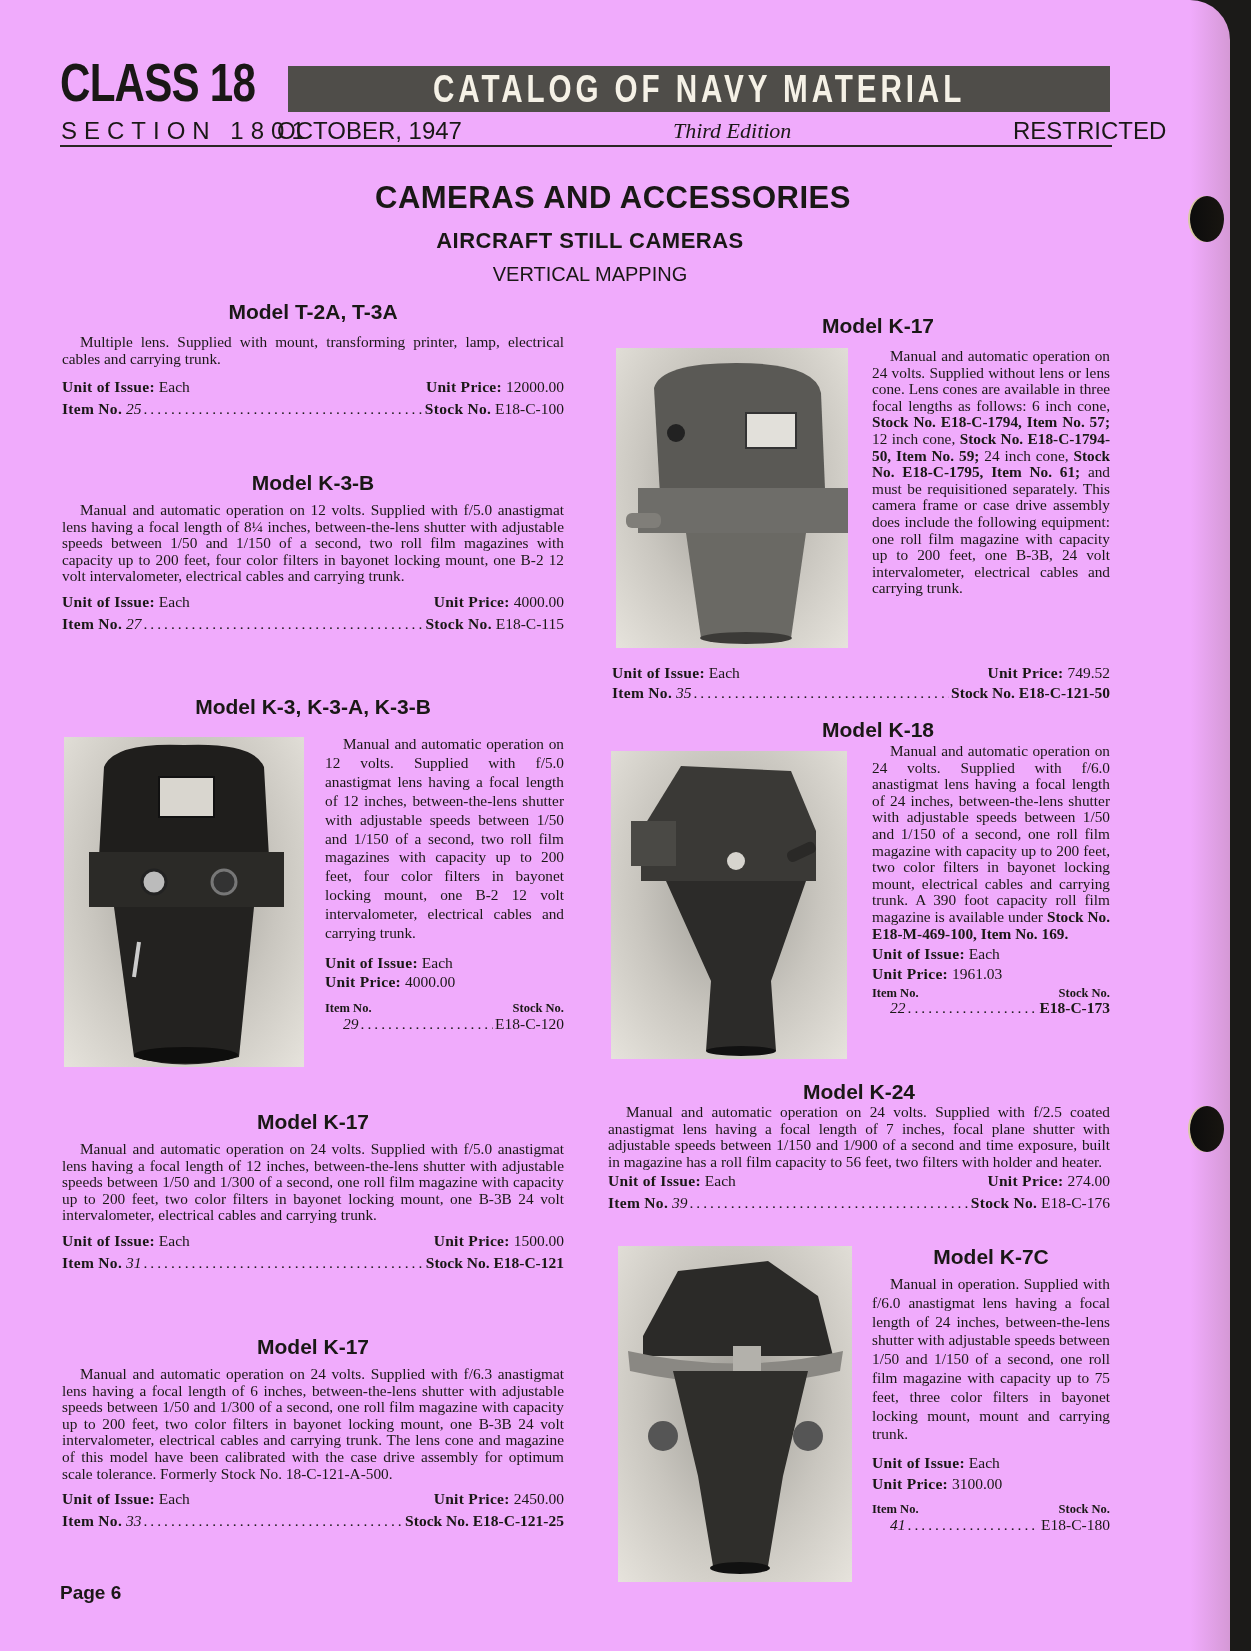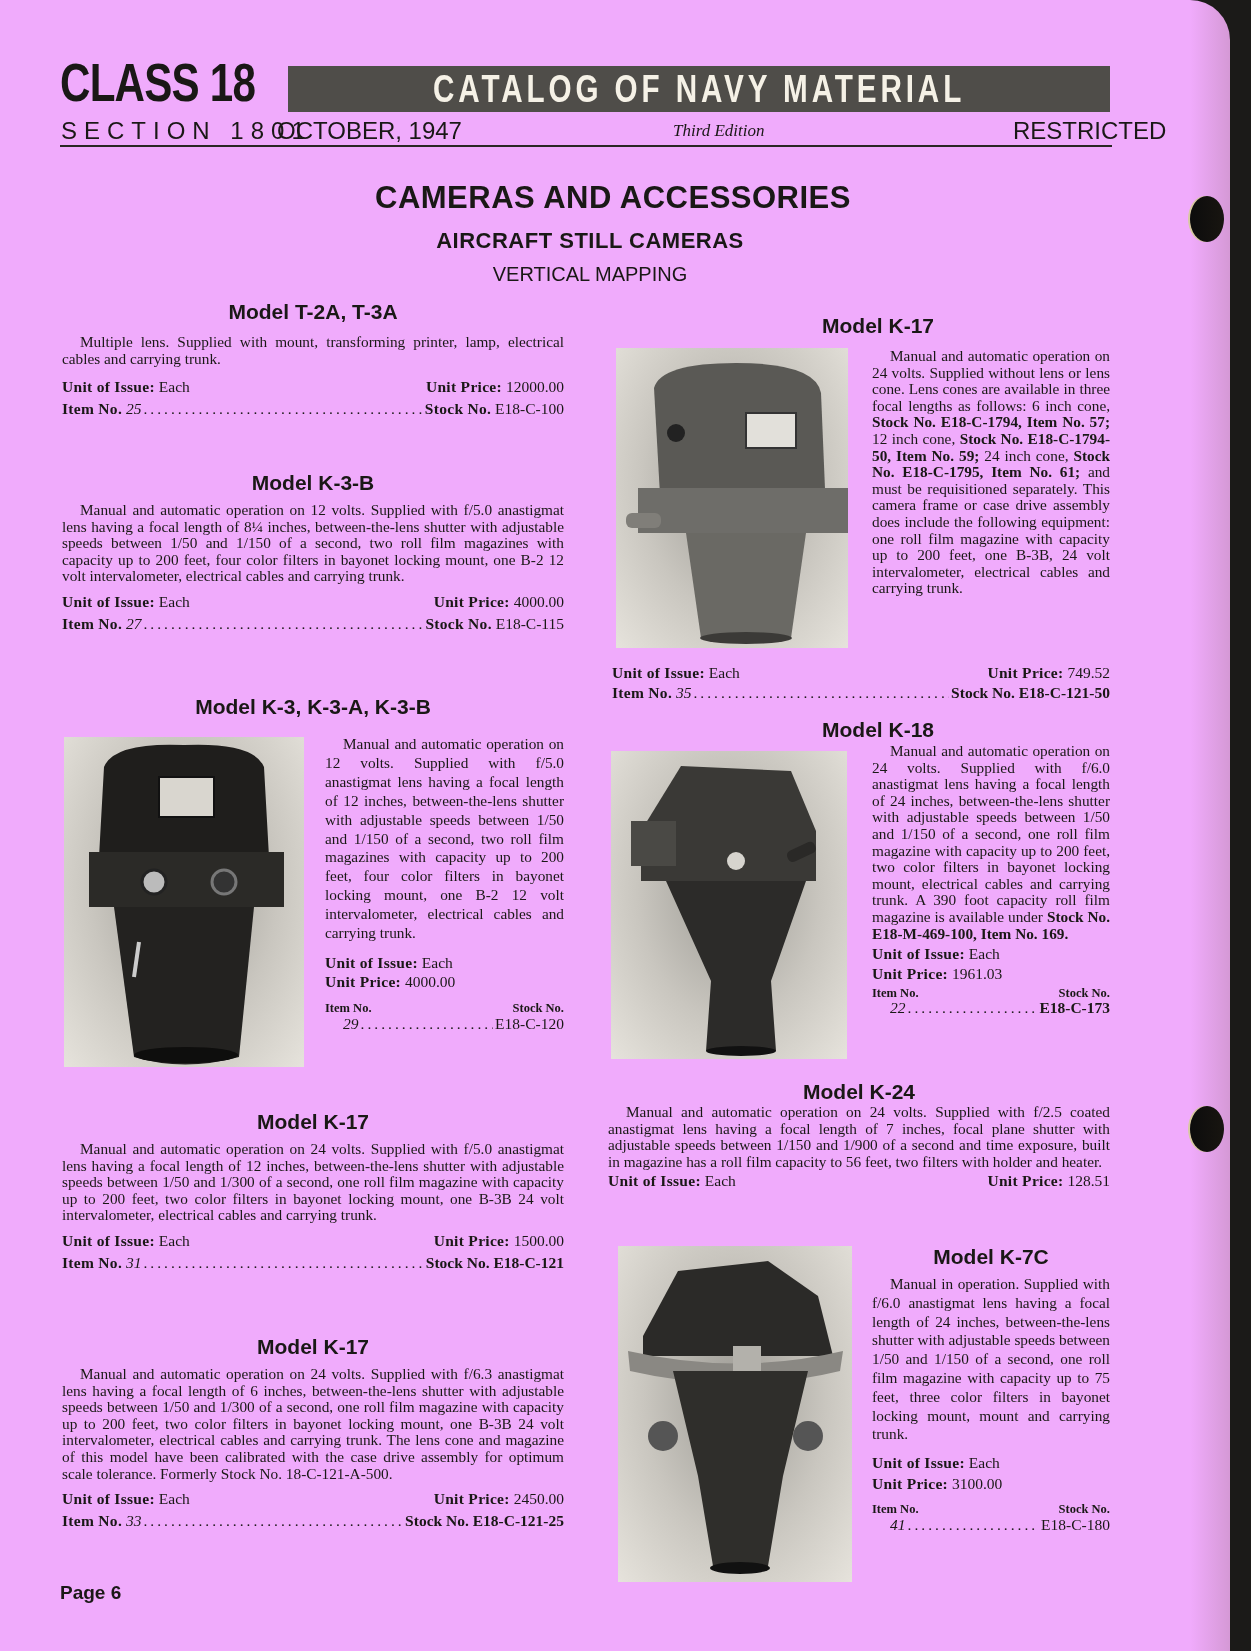--- a/index.html
+++ b/index.html
@@ -48,7 +48,7 @@
     .subhead { top: 120px; font-size: 24px; line-height: 22px; }
     .section { left: 61px; letter-spacing: 7px; }
     .date { left: 277px; }
-    .edition { left: 673px; font-family: "Liberation Serif", serif; font-style: italic; font-size: 17px; }
+    .edition { left: 673px; font-family: "Liberation Serif", serif; font-style: italic; font-size: 22px; }
     .restricted { left: 1013px; }
     .rule { left: 60px; top: 145px; width: 1052px; height: 2px; background: #2a2724; }
 

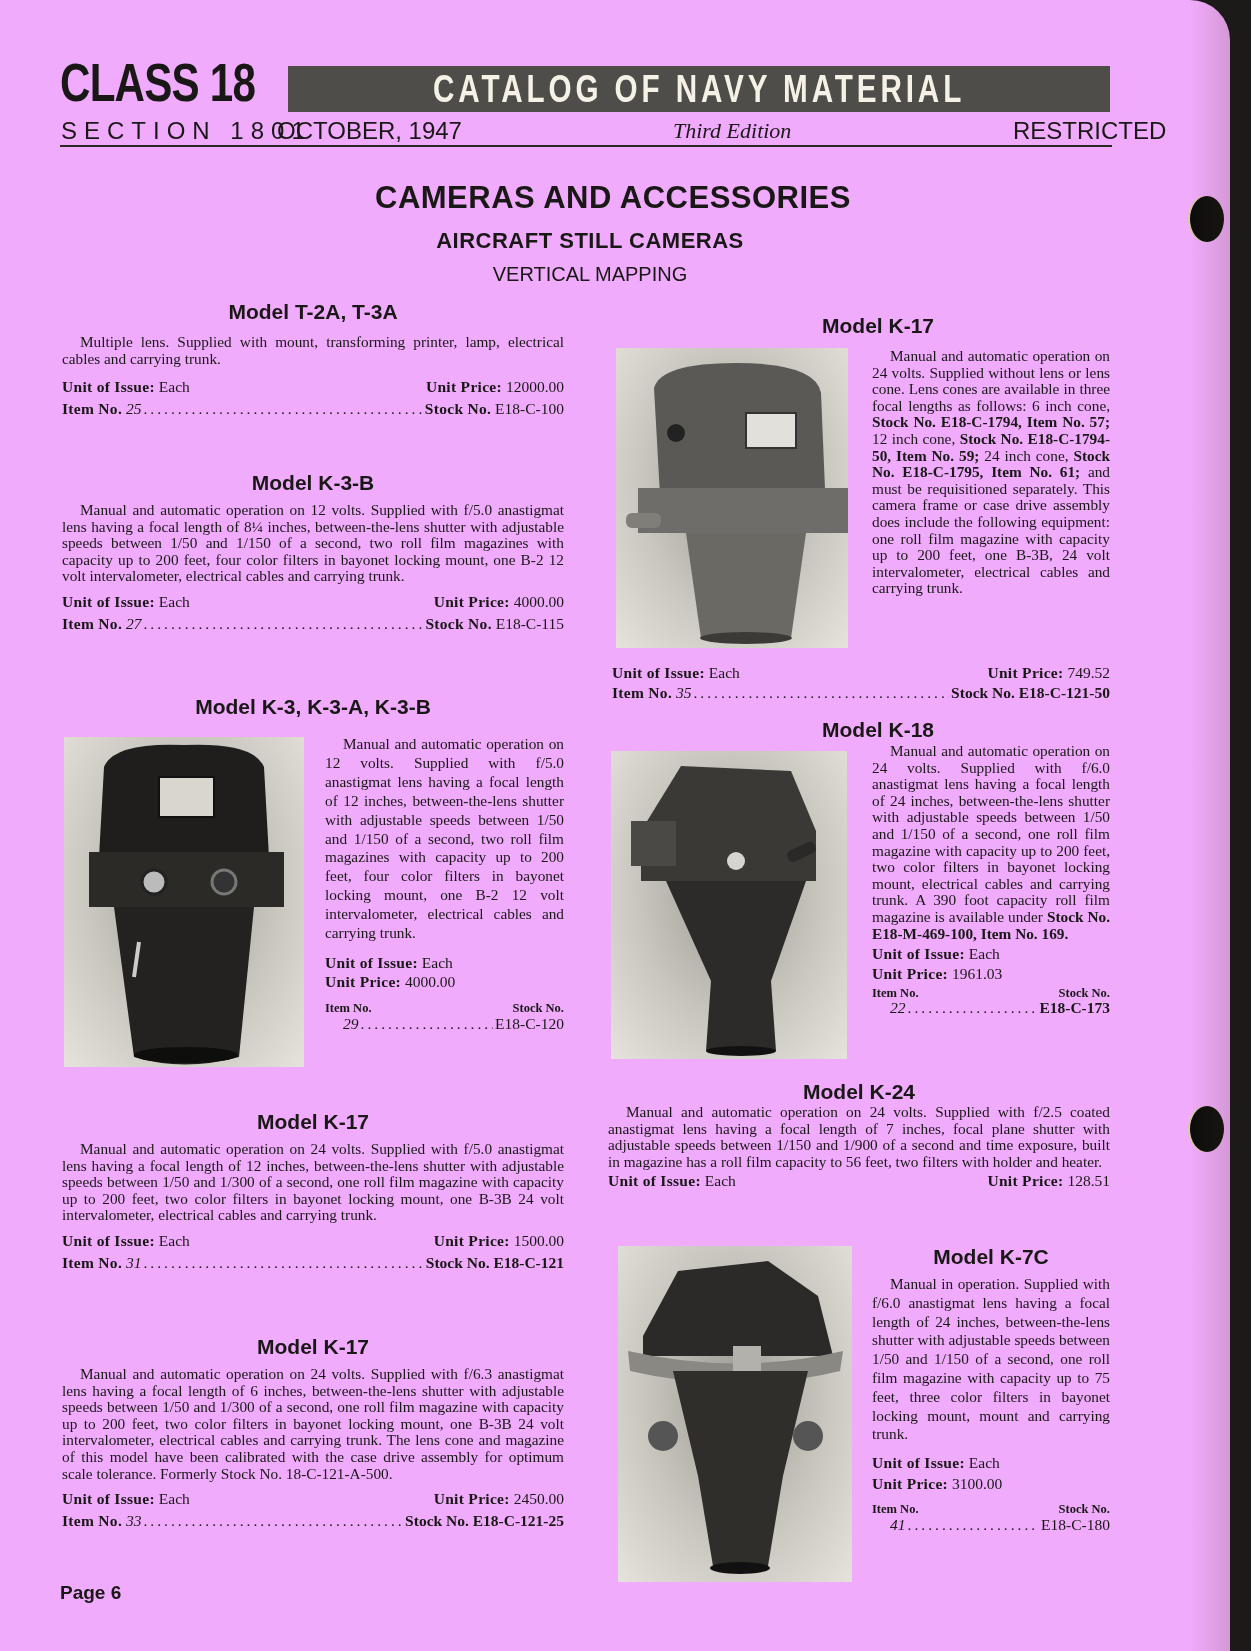--- a/index.html
+++ b/index.html
@@ -247,7 +247,7 @@
     <p class="desc"><span class="ind"></span><span>Manual and automatic operation on 24 volts. Supplied with f/2.5 coated anastigmat lens having a focal length of 7 inches, focal plane shutter with adjustable speeds between 1/150 and 1/900 of a second and time exposure, built in magazine has a roll film capacity to 56 feet, two filters with holder and heater.</span></p>
     <div class="meta row" style="line-height:22px;">
       <span><b>Unit of Issue:</b> <span>Each</span></span>
-      <span><b>Unit Price:</b> <span>128.51</span></span>
+      <span><b>Unit Price:</b> <span>274.00</span></span>
     </div>
   </div>
 

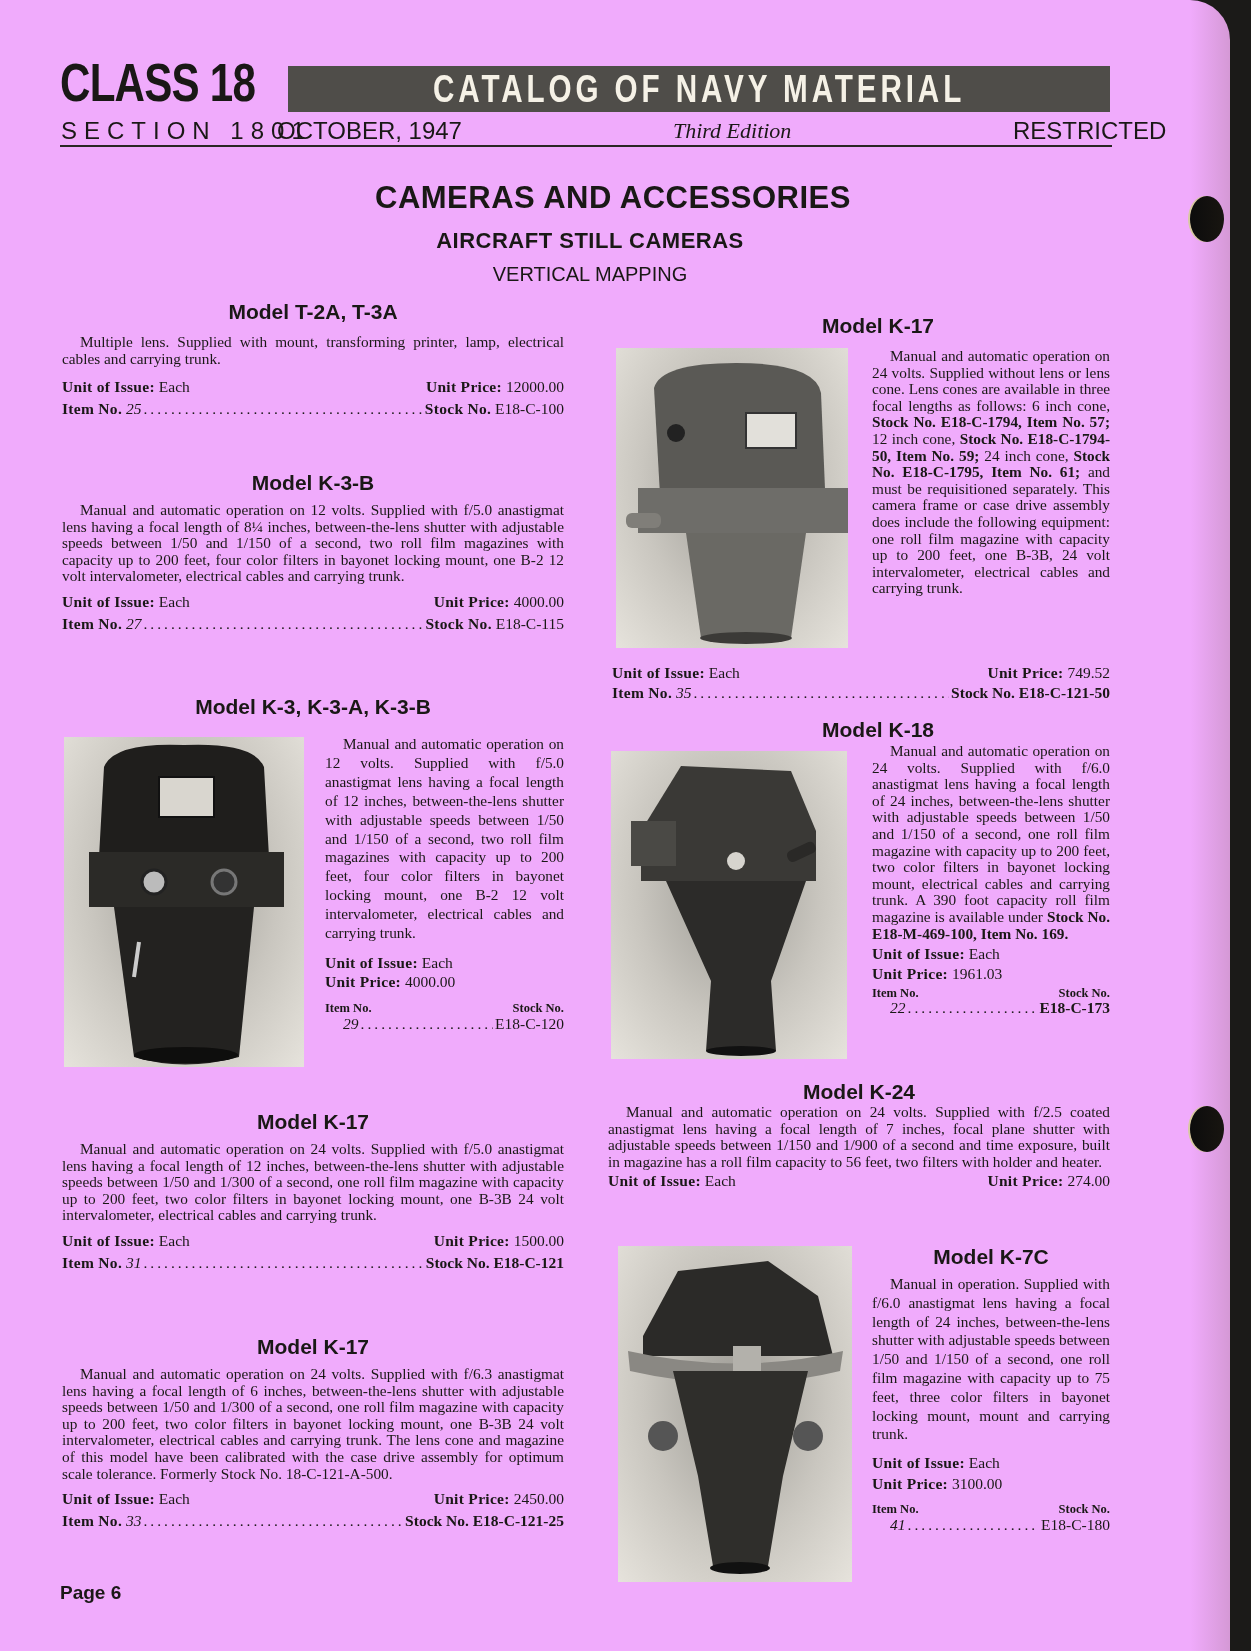--- a/index.html
+++ b/index.html
@@ -249,6 +249,11 @@
       <span><b>Unit of Issue:</b> <span>Each</span></span>
       <span><b>Unit Price:</b> <span>274.00</span></span>
     </div>
+    <div class="meta row" style="line-height:22px;">
+      <span><b>Item No.</b> <span class="italic">39</span></span>
+      <span class="dots"></span>
+      <span><b>Stock No.</b> <span>E18-C-176</span></span>
+    </div>
   </div>
 
   <div class="abs photo" style="left:618px; top:1246px; width:234px; height:336px;">

